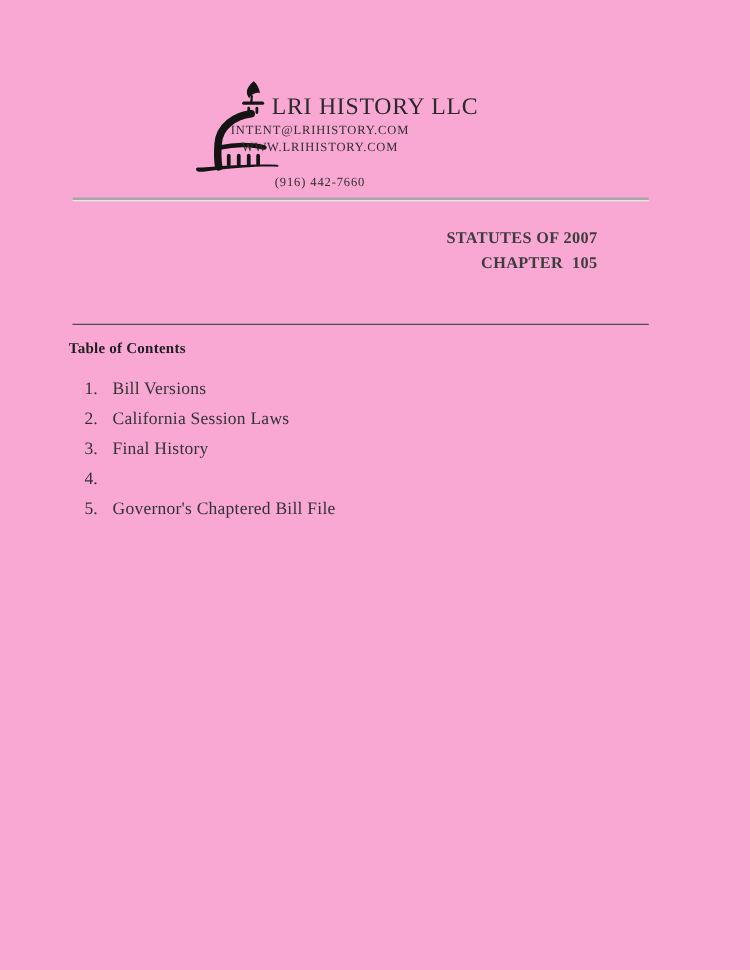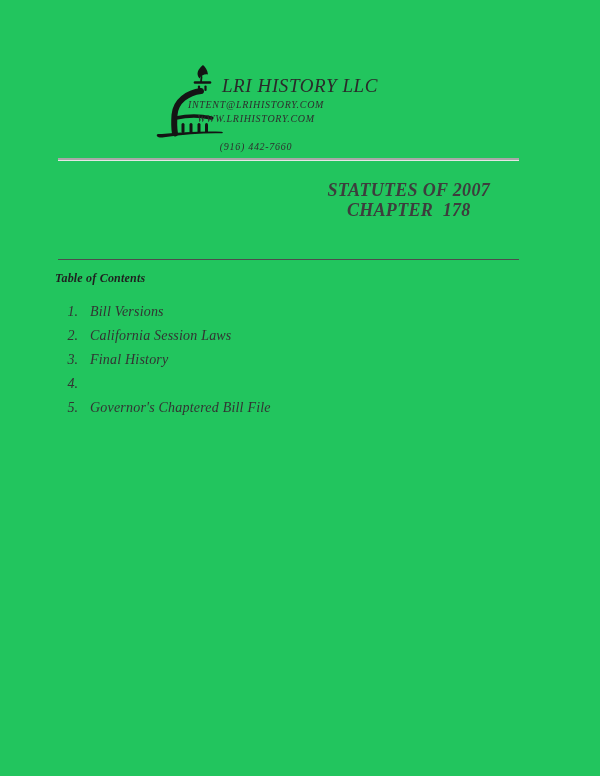--- a/index.html
+++ b/index.html
@@ -11,11 +11,10 @@
     position: relative;
     width: 600px;
     height: 776px;
-    background: #22c55e;
+    background: #f9a8d4;
     font-family: "Liberation Serif", "DejaVu Serif", serif;
     color: #262626;
     overflow: hidden;
-    font-style: italic;
   }
 
   

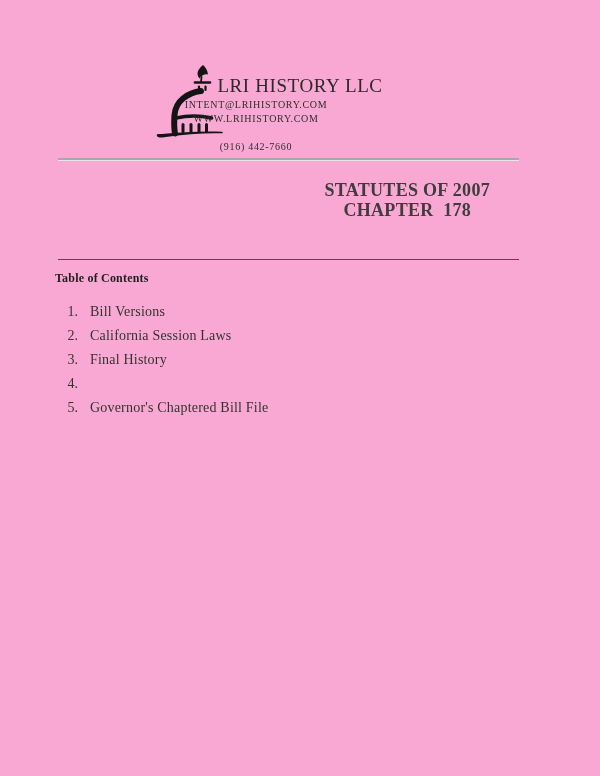--- a/index.html
+++ b/index.html
@@ -73,10 +73,10 @@
   .case-caption {
     position: absolute;
     top: 180px;
-    right: 110px;
-    text-align: center;
+    right: 122px;
+    text-align: right;
     font-weight: bold;
-    font-size: 18px;
+    font-size: 13px;
     line-height: 20px;
     color: #3d3d3d;
     letter-spacing: 0.3px;

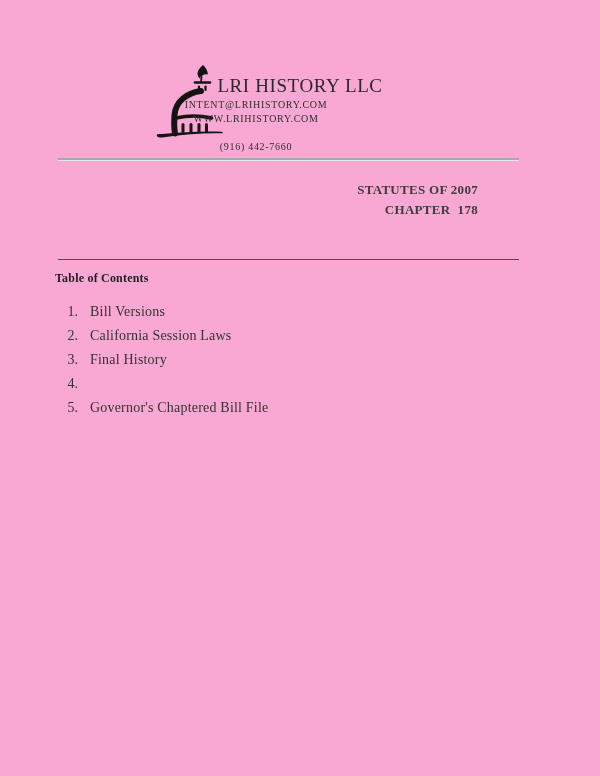--- a/index.html
+++ b/index.html
@@ -156,7 +156,7 @@
 
   <section class="case-caption">
     <div>STATUTES OF 2007</div>
-    <div>CHAPTER  178</div>
+    <div>CHAPTER  105</div>
   </section>
 
   <hr class="rule rule-bottom">

